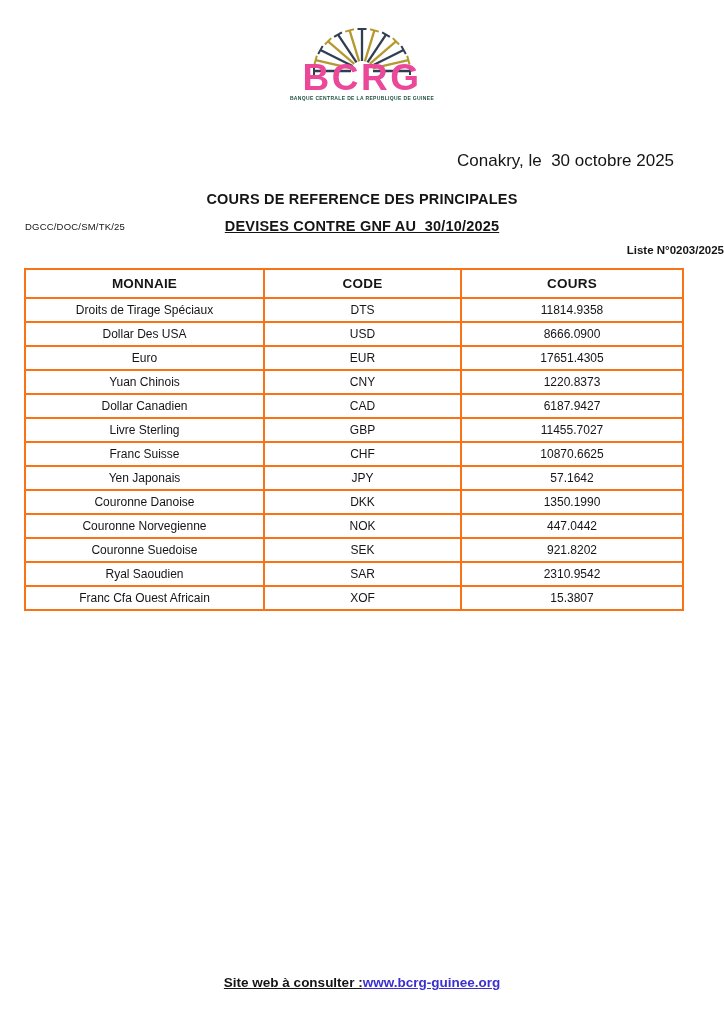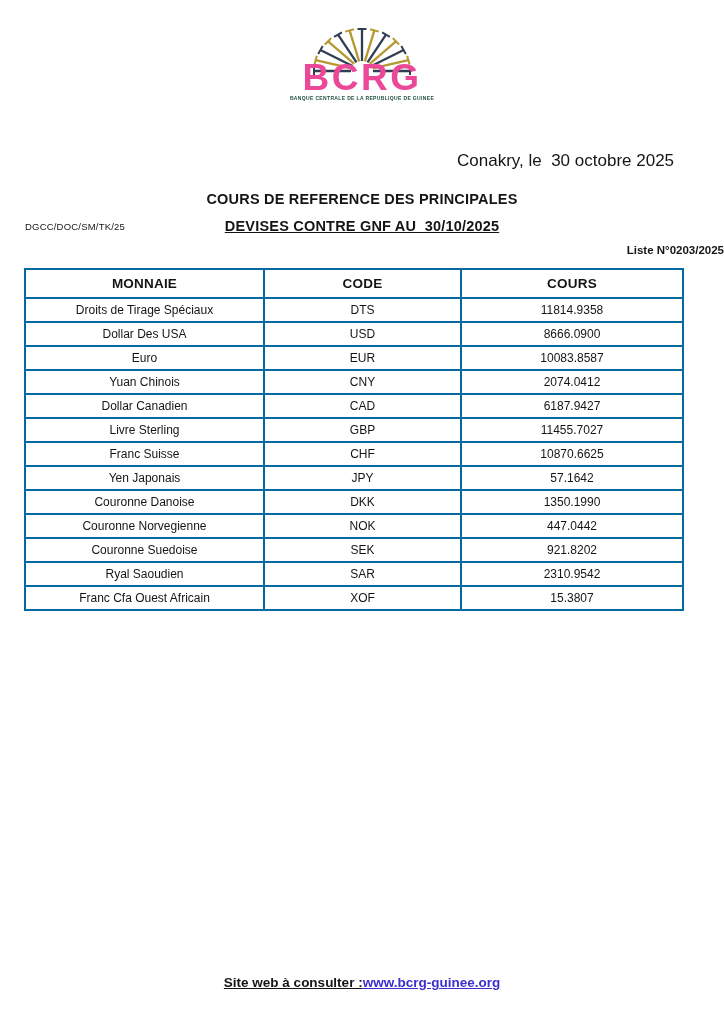--- a/index.html
+++ b/index.html
@@ -46,7 +46,7 @@
     width:652px;border-collapse:collapse;table-layout:fixed;
   }
   .rates-table th,.rates-table td{
-    border:2px solid #0369a1;
+    border:2px solid #f97316;
     text-align:center;vertical-align:middle;
     padding:0;
   }

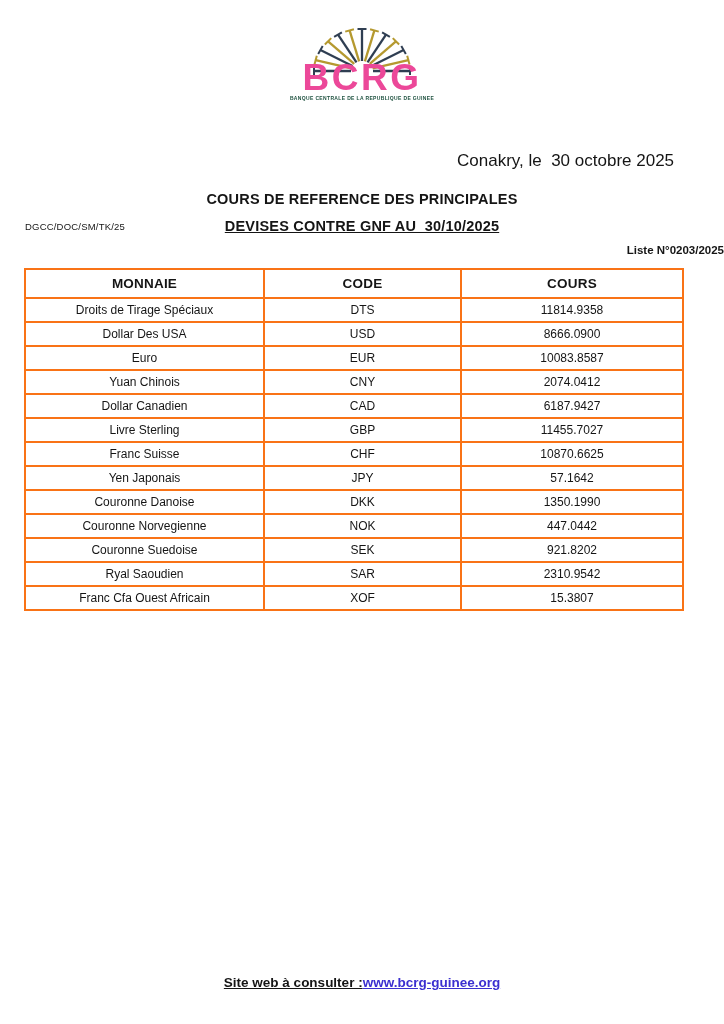--- a/index.html
+++ b/index.html
@@ -135,7 +135,7 @@
       <tr>
         <td>Euro</td>
         <td>EUR</td>
-        <td>10083.8587</td>
+        <td>17651.4305</td>
       </tr>
       <tr>
         <td>Yuan Chinois</td>

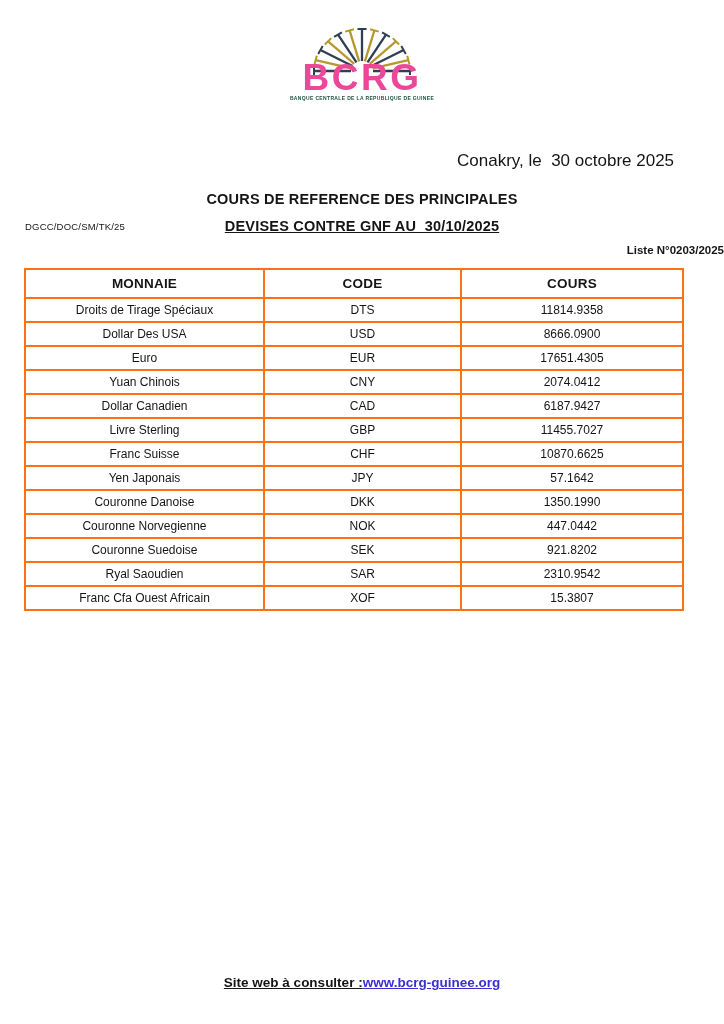--- a/index.html
+++ b/index.html
@@ -140,7 +140,7 @@
       <tr>
         <td>Yuan Chinois</td>
         <td>CNY</td>
-        <td>2074.0412</td>
+        <td>1220.8373</td>
       </tr>
       <tr>
         <td>Dollar Canadien</td>

